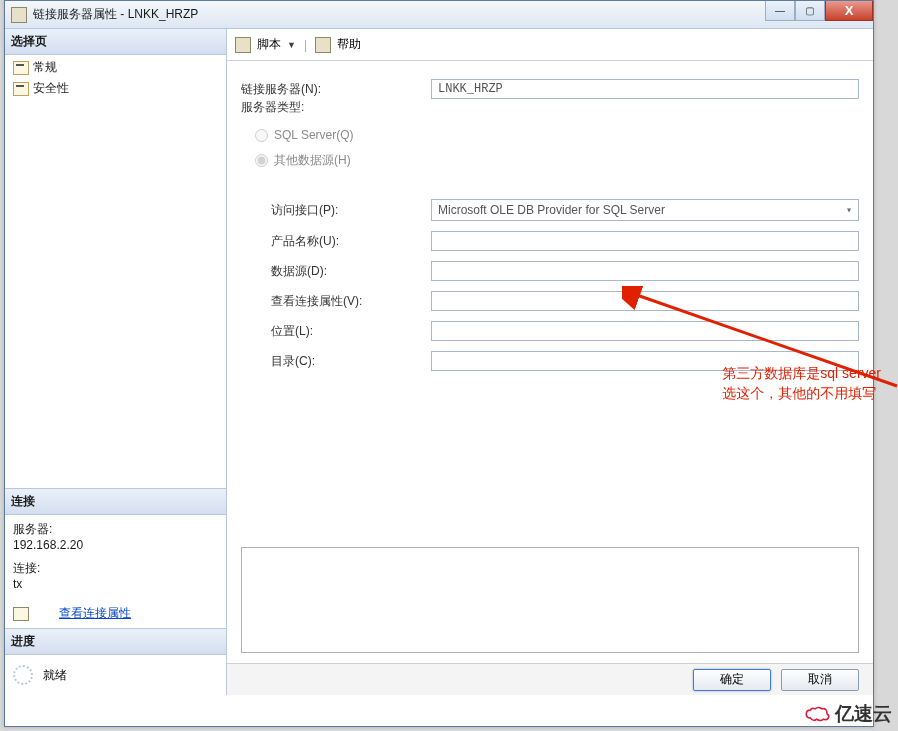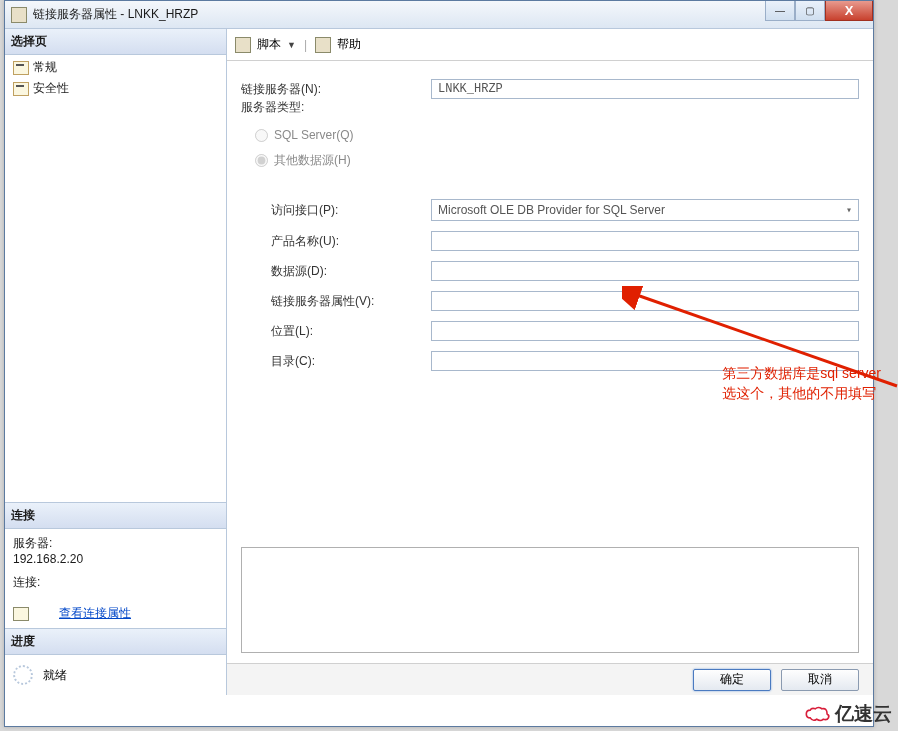--- a/index.html
+++ b/index.html
@@ -154,7 +154,7 @@
           <input class="text-input" value="" style="">
         </div>
         <div class="form-row indent">
-          <div class="form-label indent">链接服务器属性(V):</div>
+          <div class="form-label indent">查看连接属性(V):</div>
           <input class="text-input" value="" style="">
         </div>
         <div class="form-row indent">

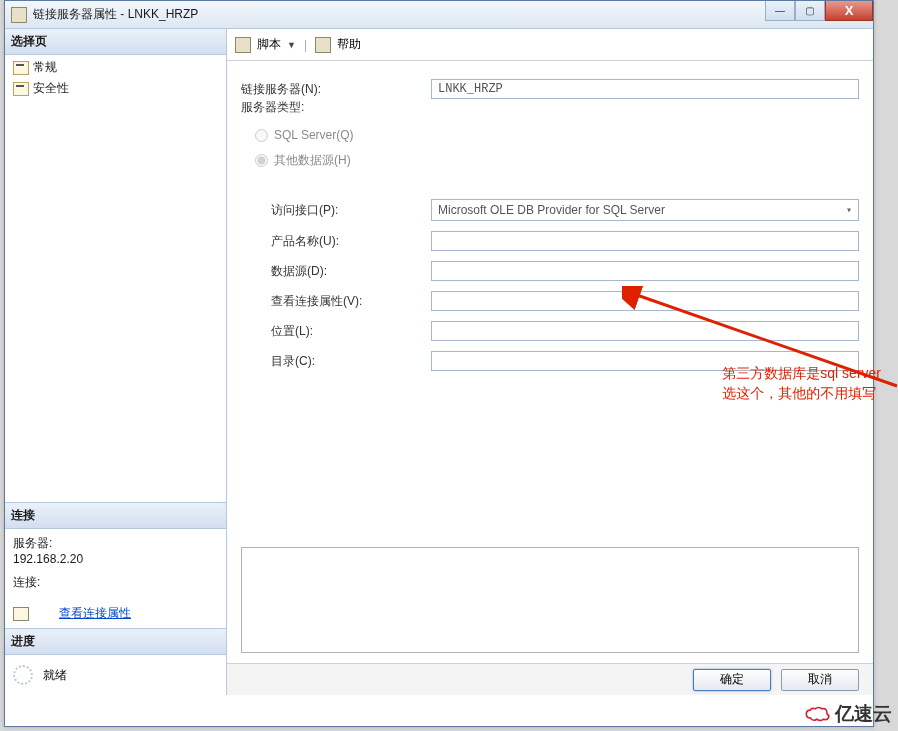--- a/index.html
+++ b/index.html
@@ -93,6 +93,7 @@
           </div>
           <div class="row">
             <div>连接:</div>
+            <div>tx</div>
           </div>
           <div class="conn-link">
             <div class="link-icon"></div>

